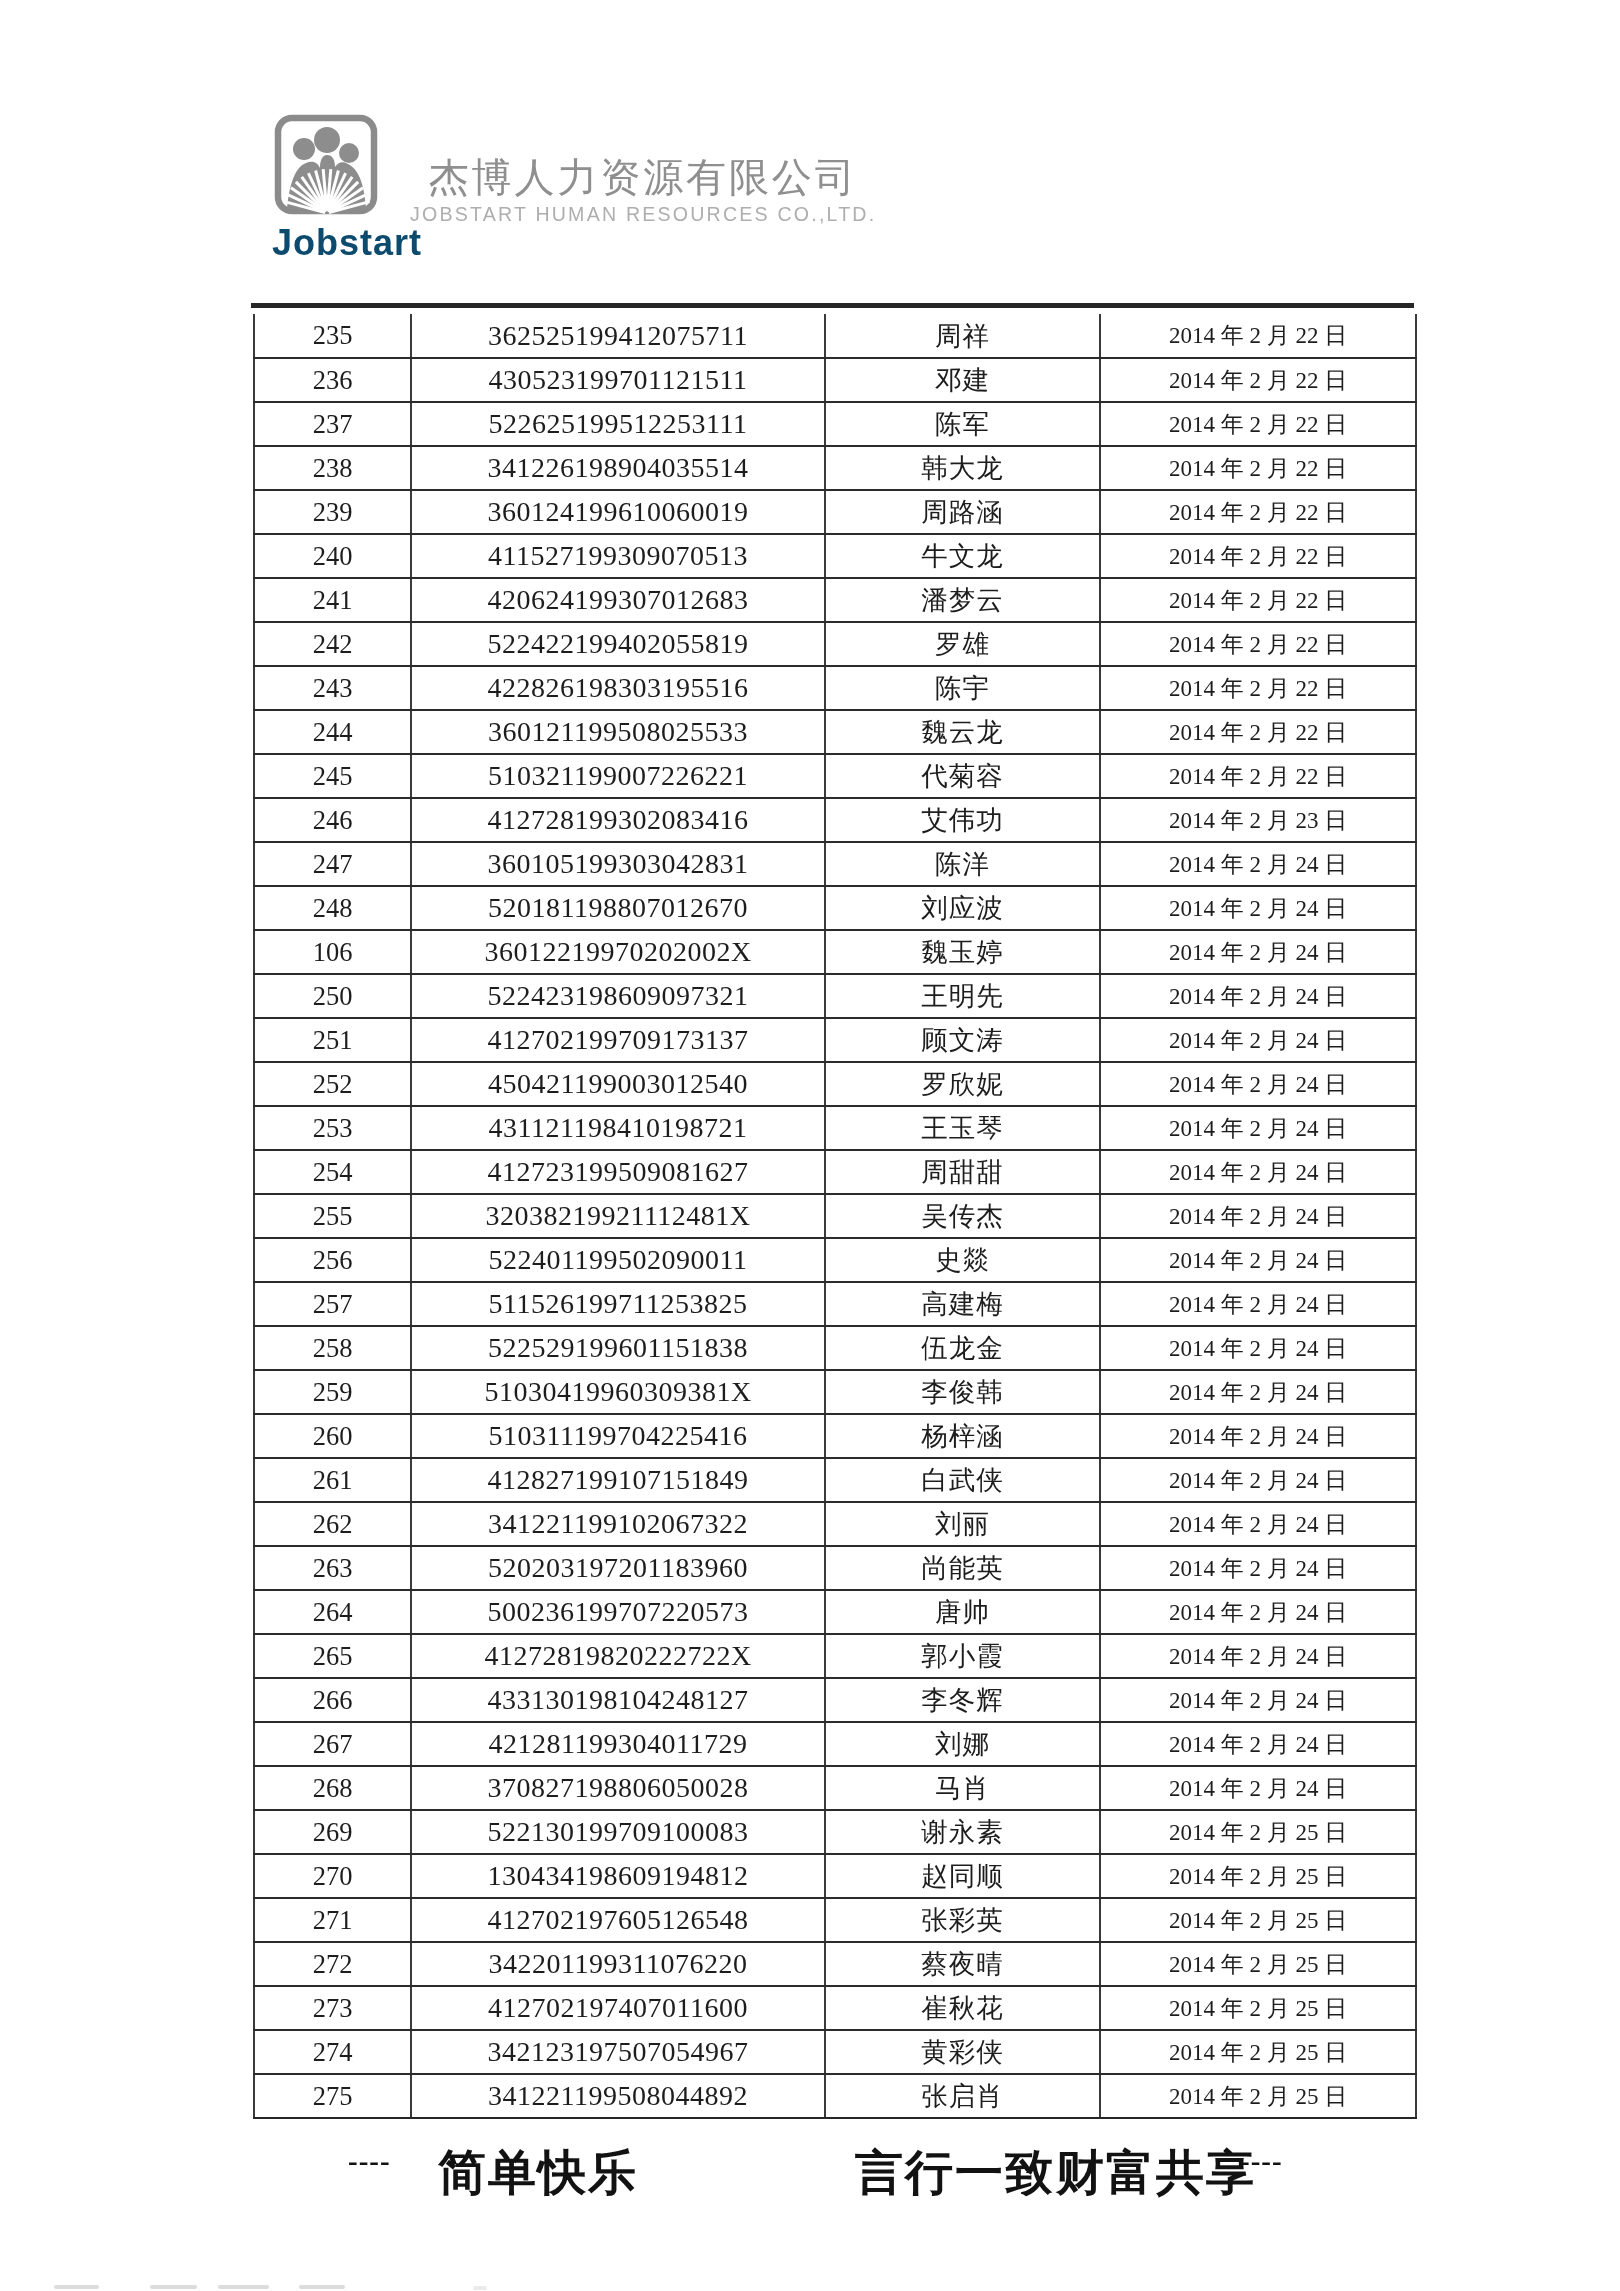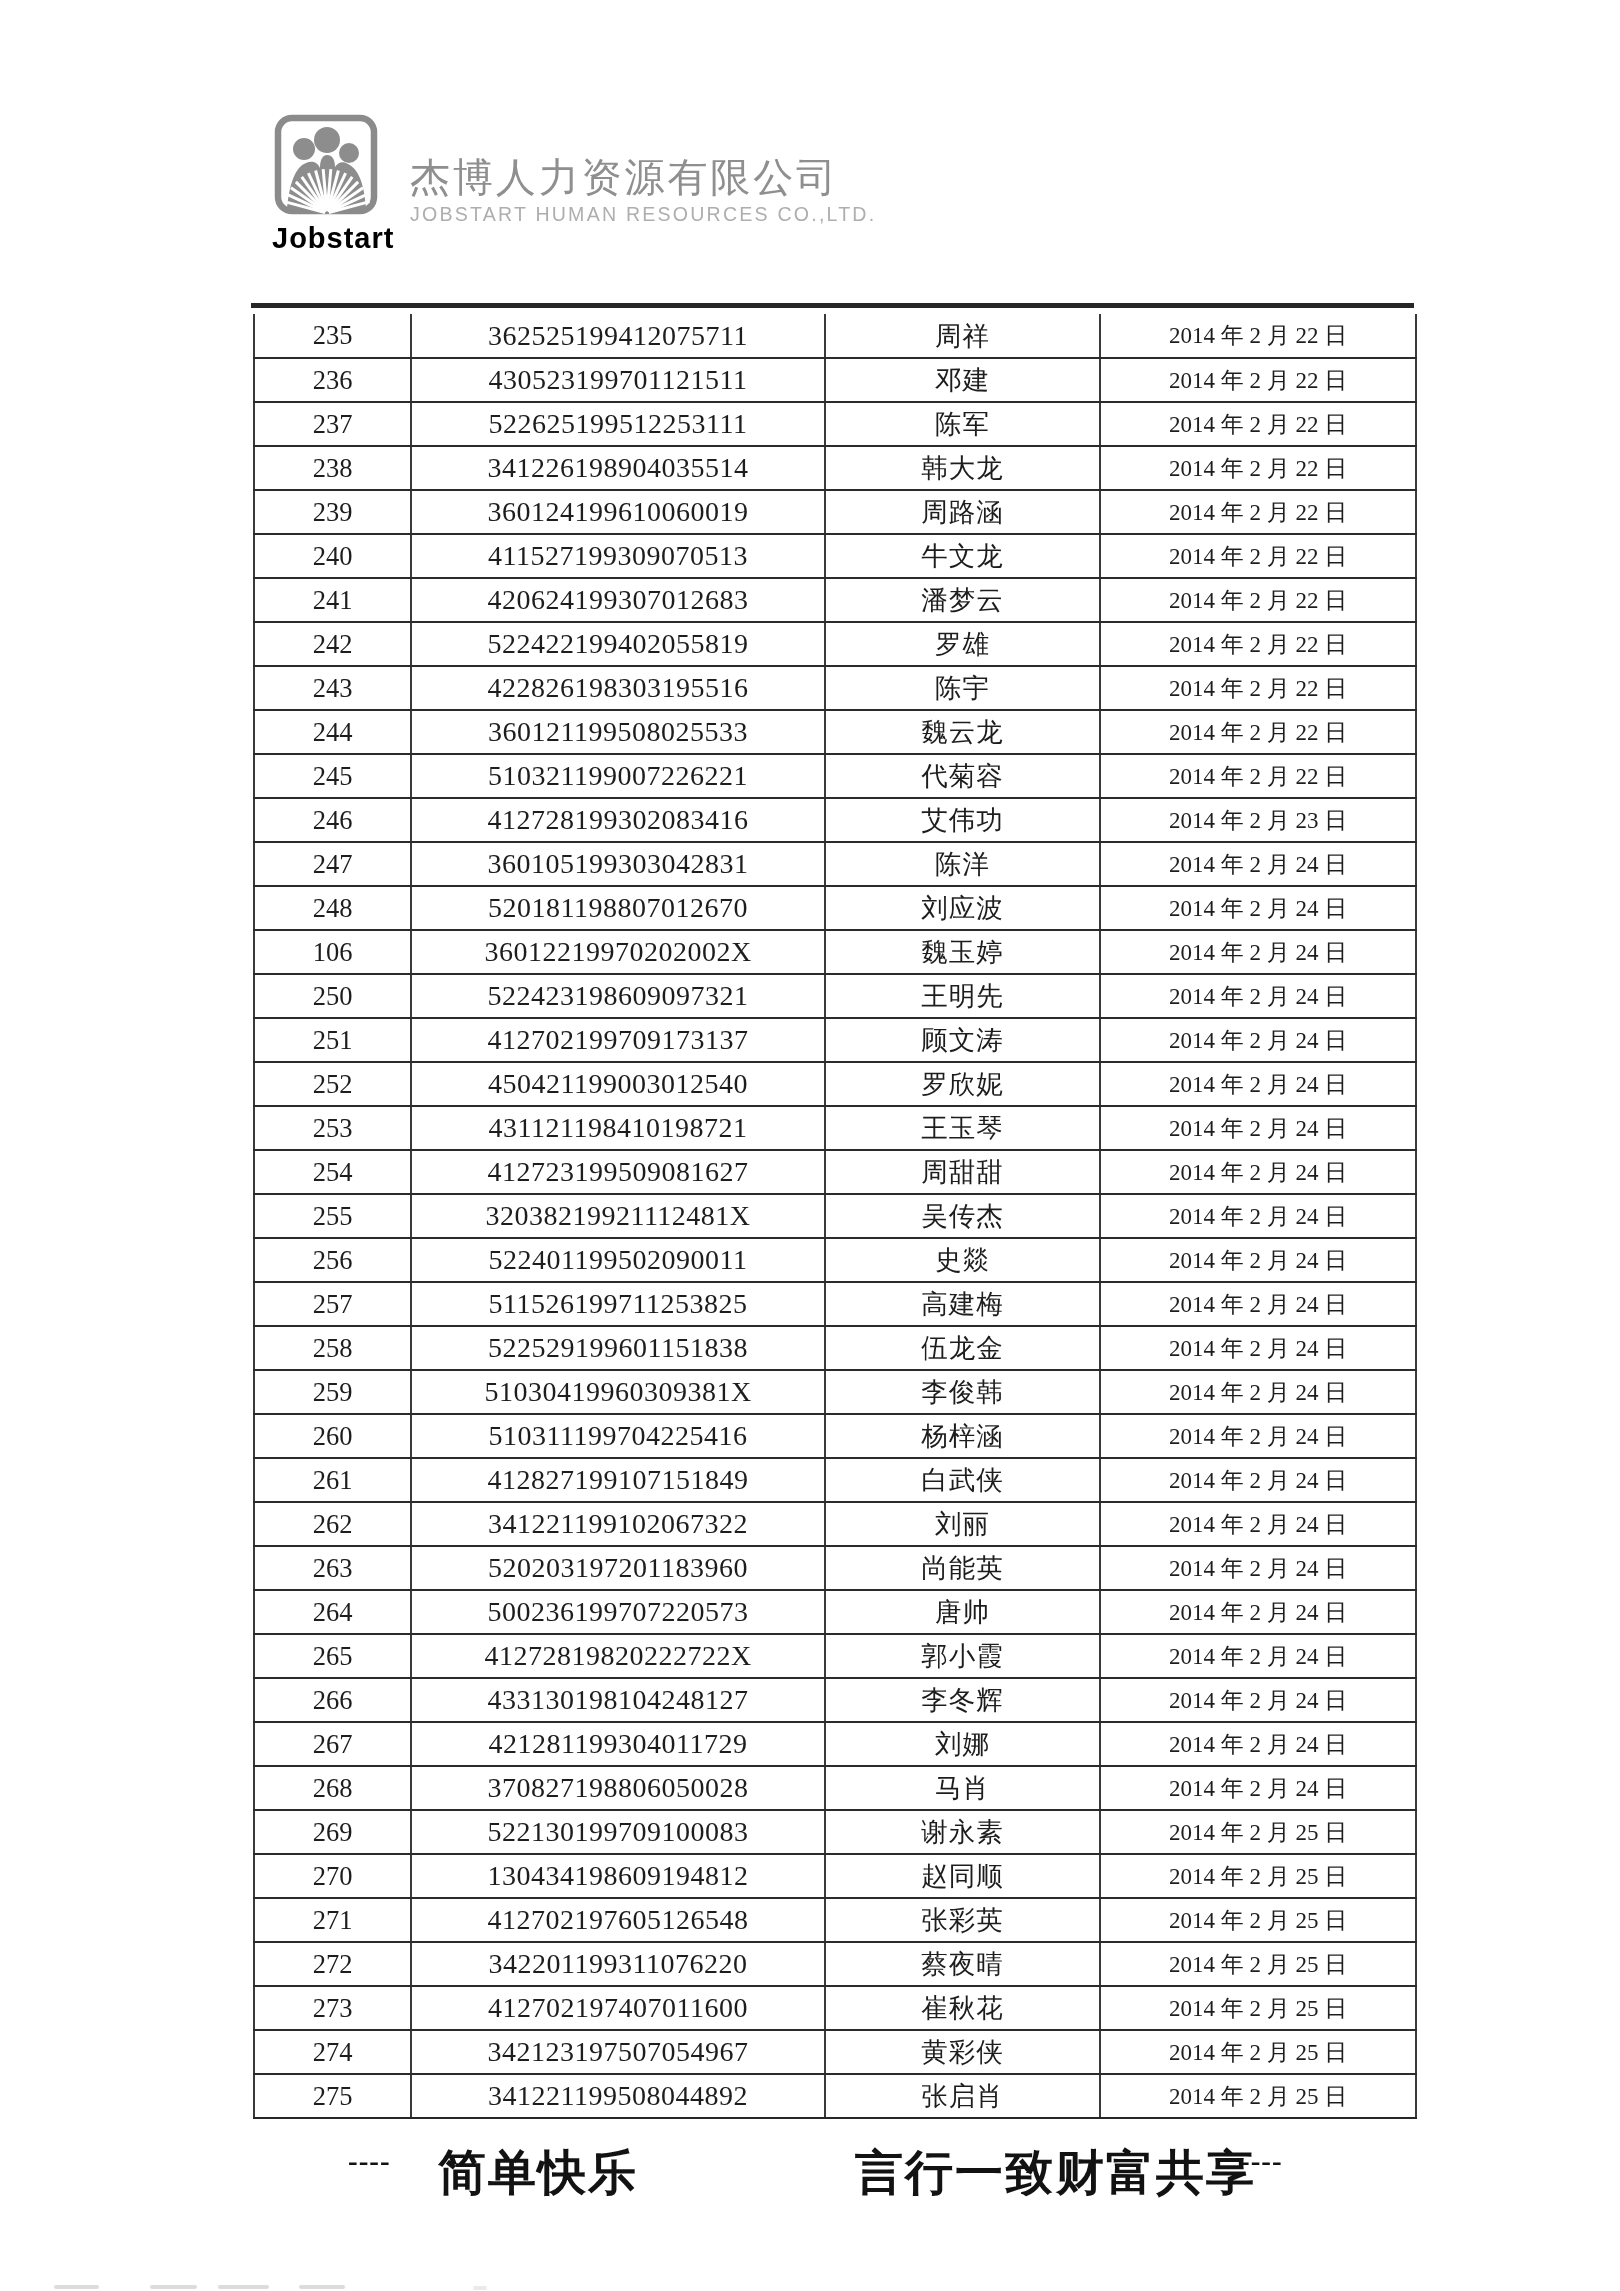--- a/index.html
+++ b/index.html
@@ -38,6 +38,7 @@
     position: absolute;
     left: 410px;
     top: 155px;
+    text-align: center;
   }
   .company-cn {
     font-family: "Liberation Sans", "DejaVu Sans", sans-serif;

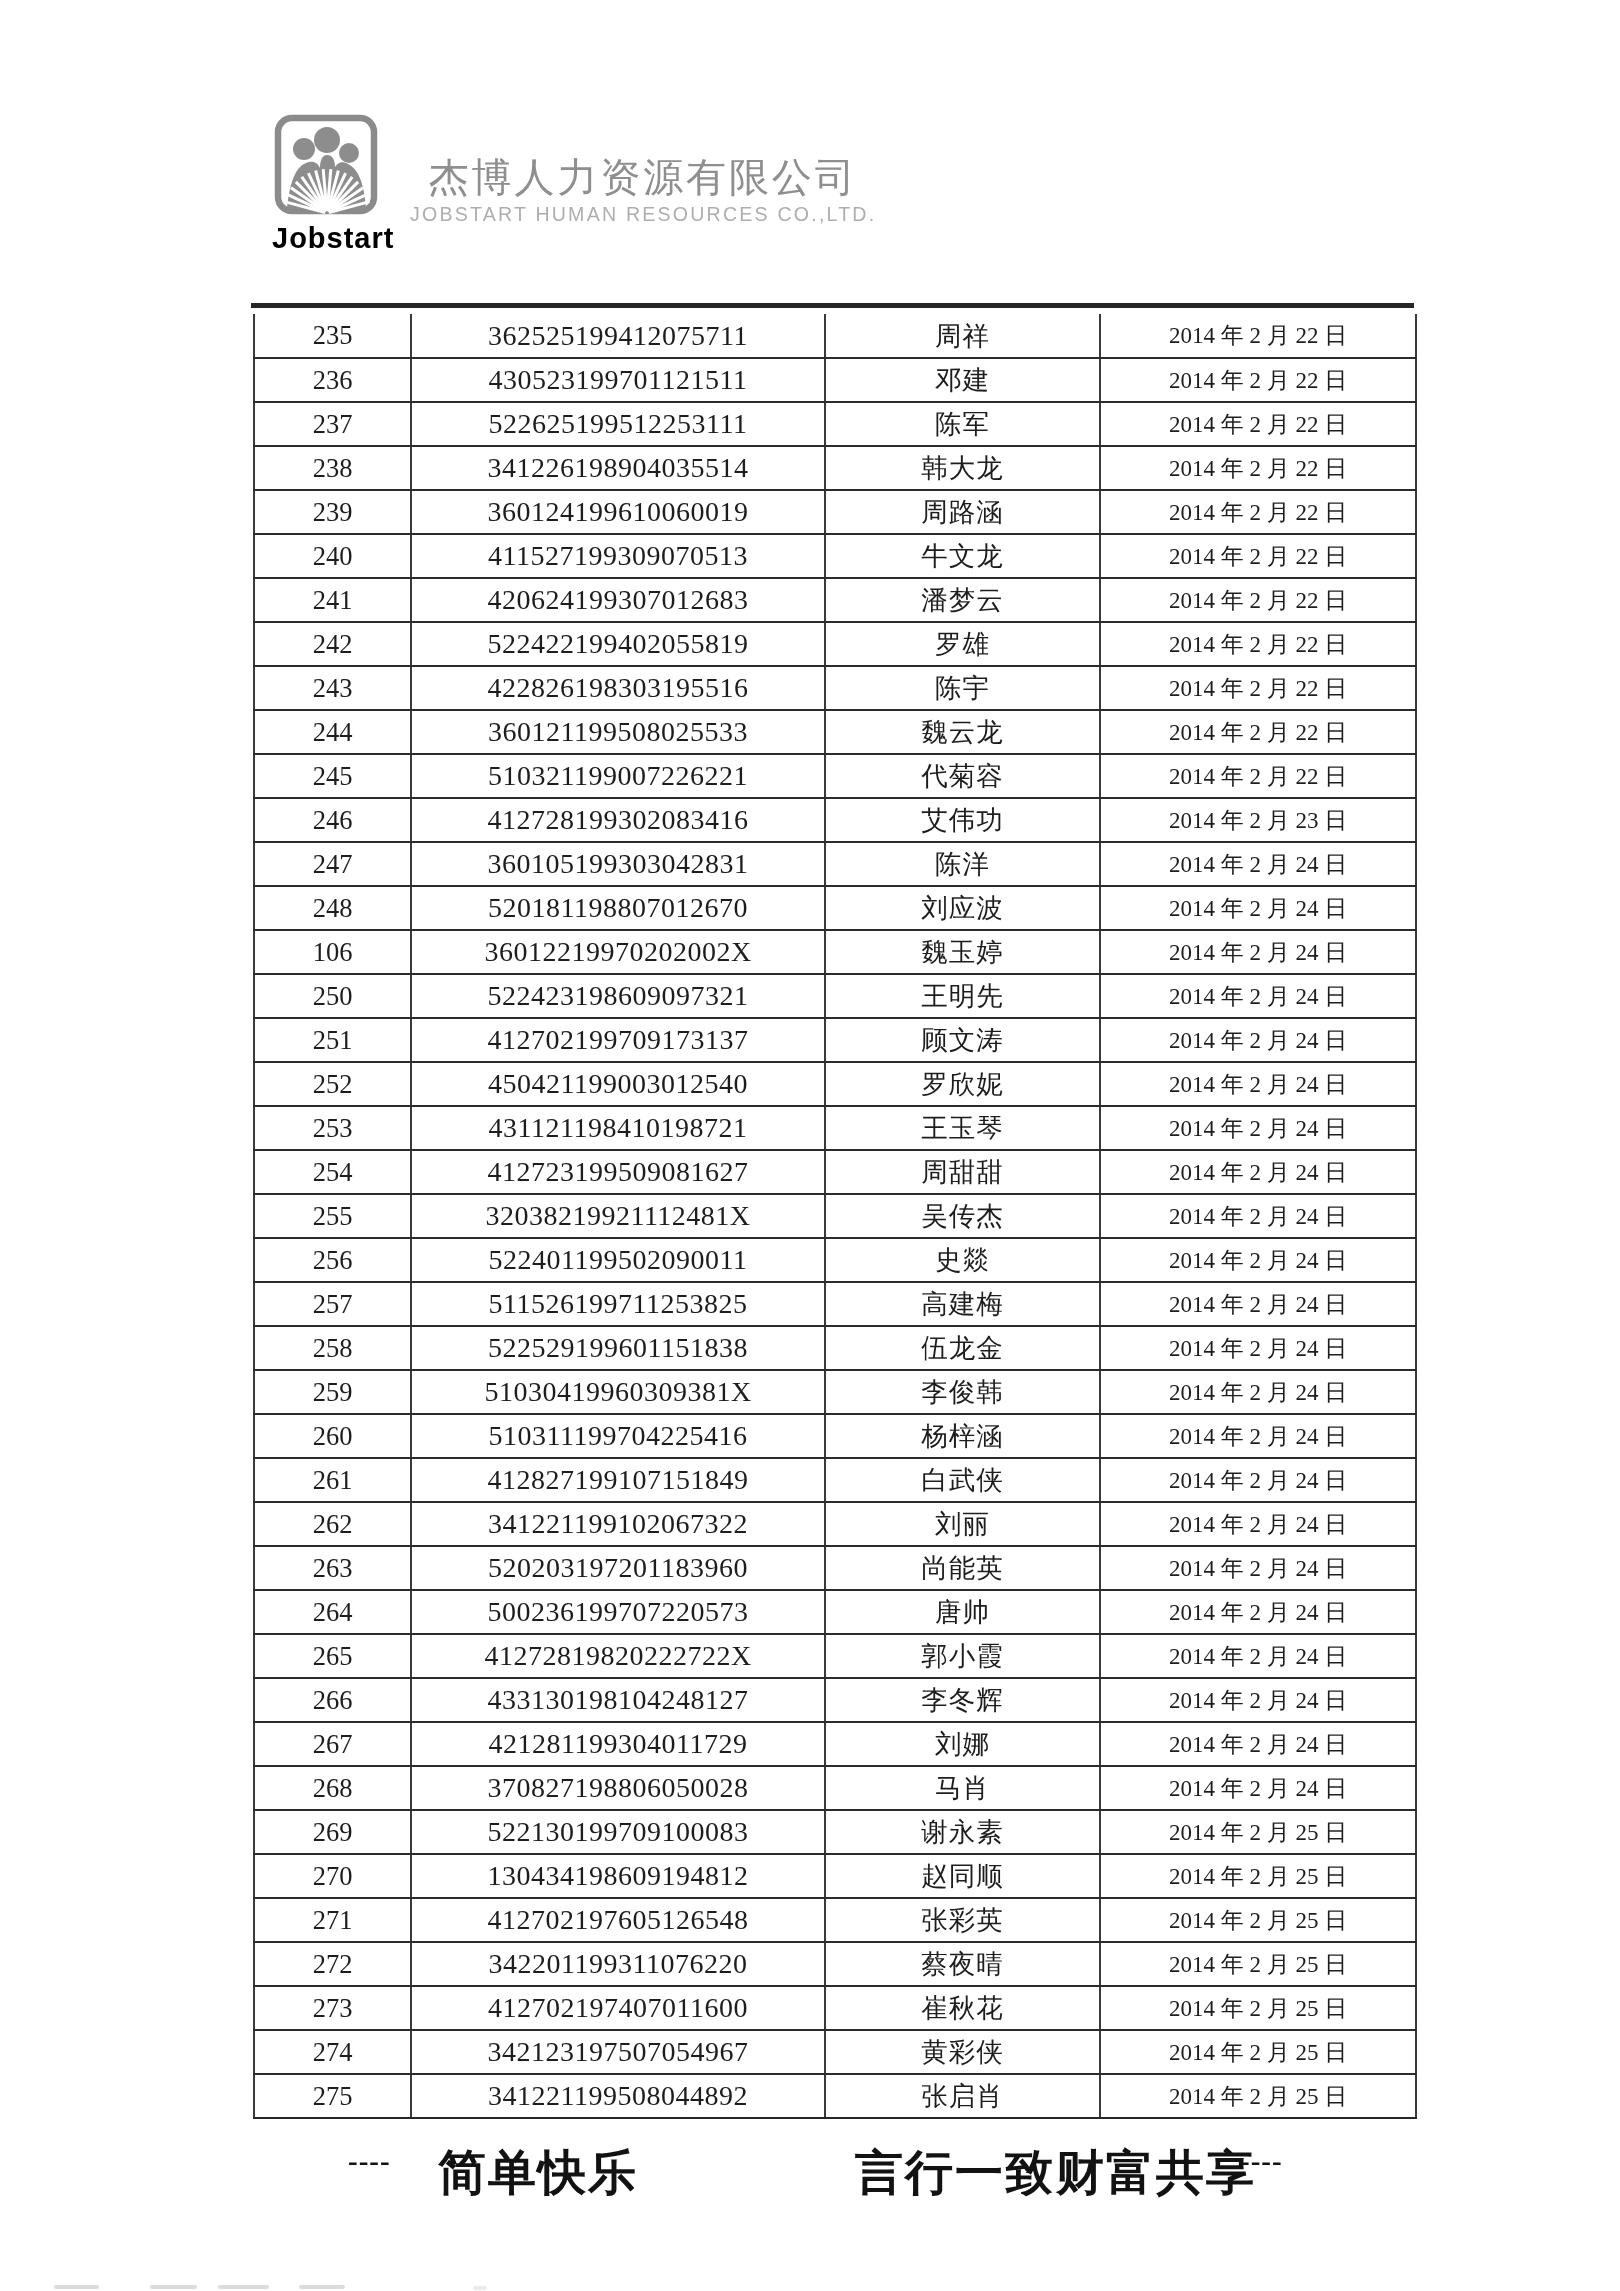--- a/index.html
+++ b/index.html
@@ -30,9 +30,9 @@
     margin-top: 2px;
     font-family: "Liberation Sans", "DejaVu Sans", sans-serif;
     font-weight: bold;
-    font-size: 29px;
+    font-size: 36px;
     letter-spacing: 1px;
-    color: #000000;
+    color: #0c4a6e;
   }
   .company-block {
     position: absolute;

